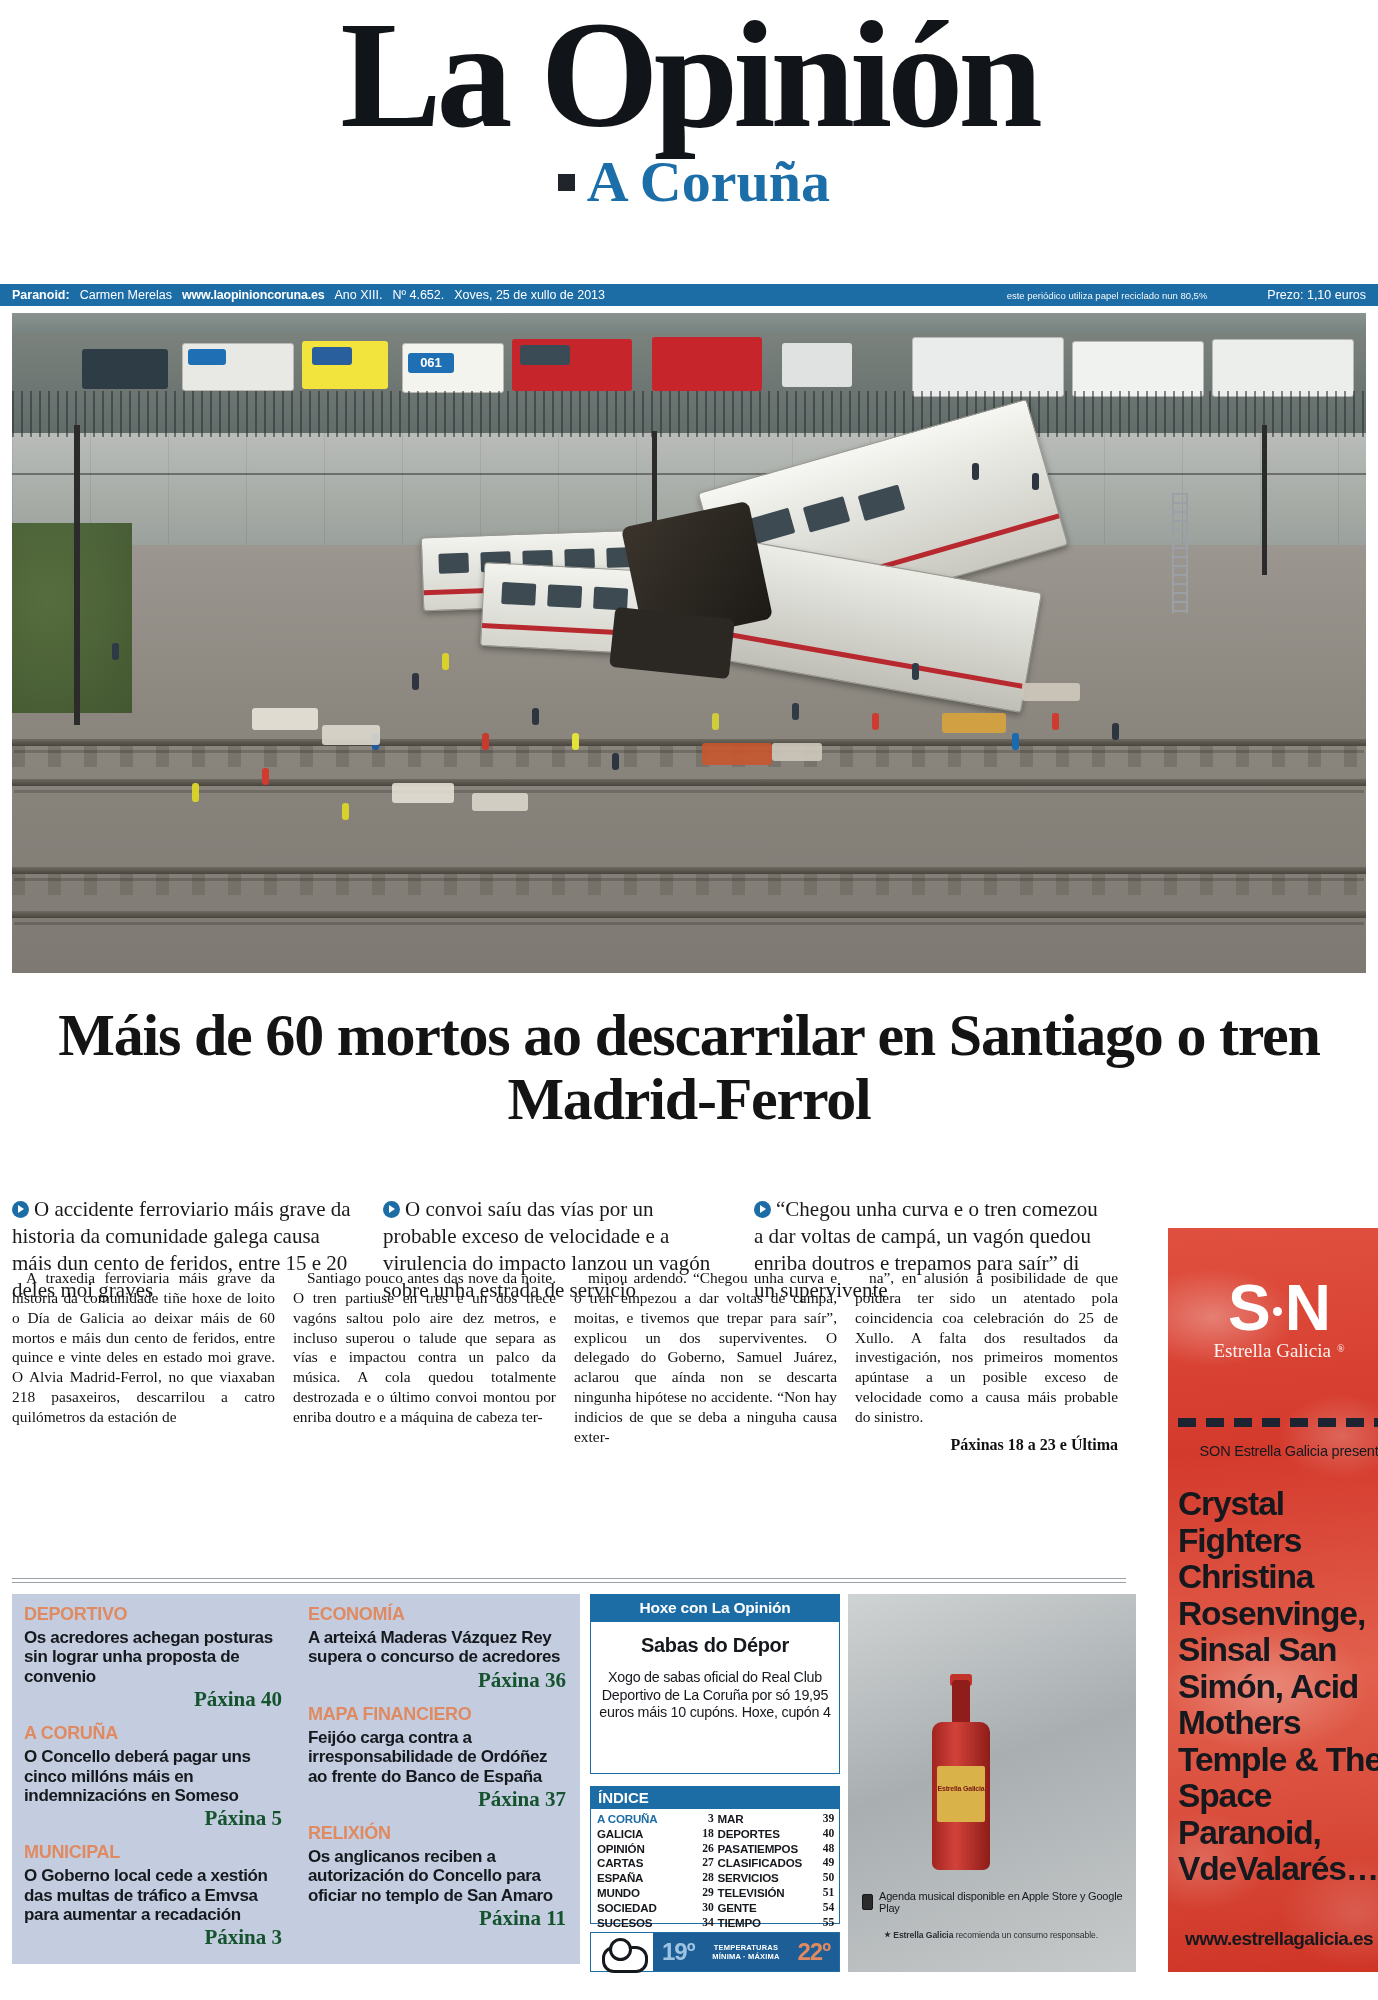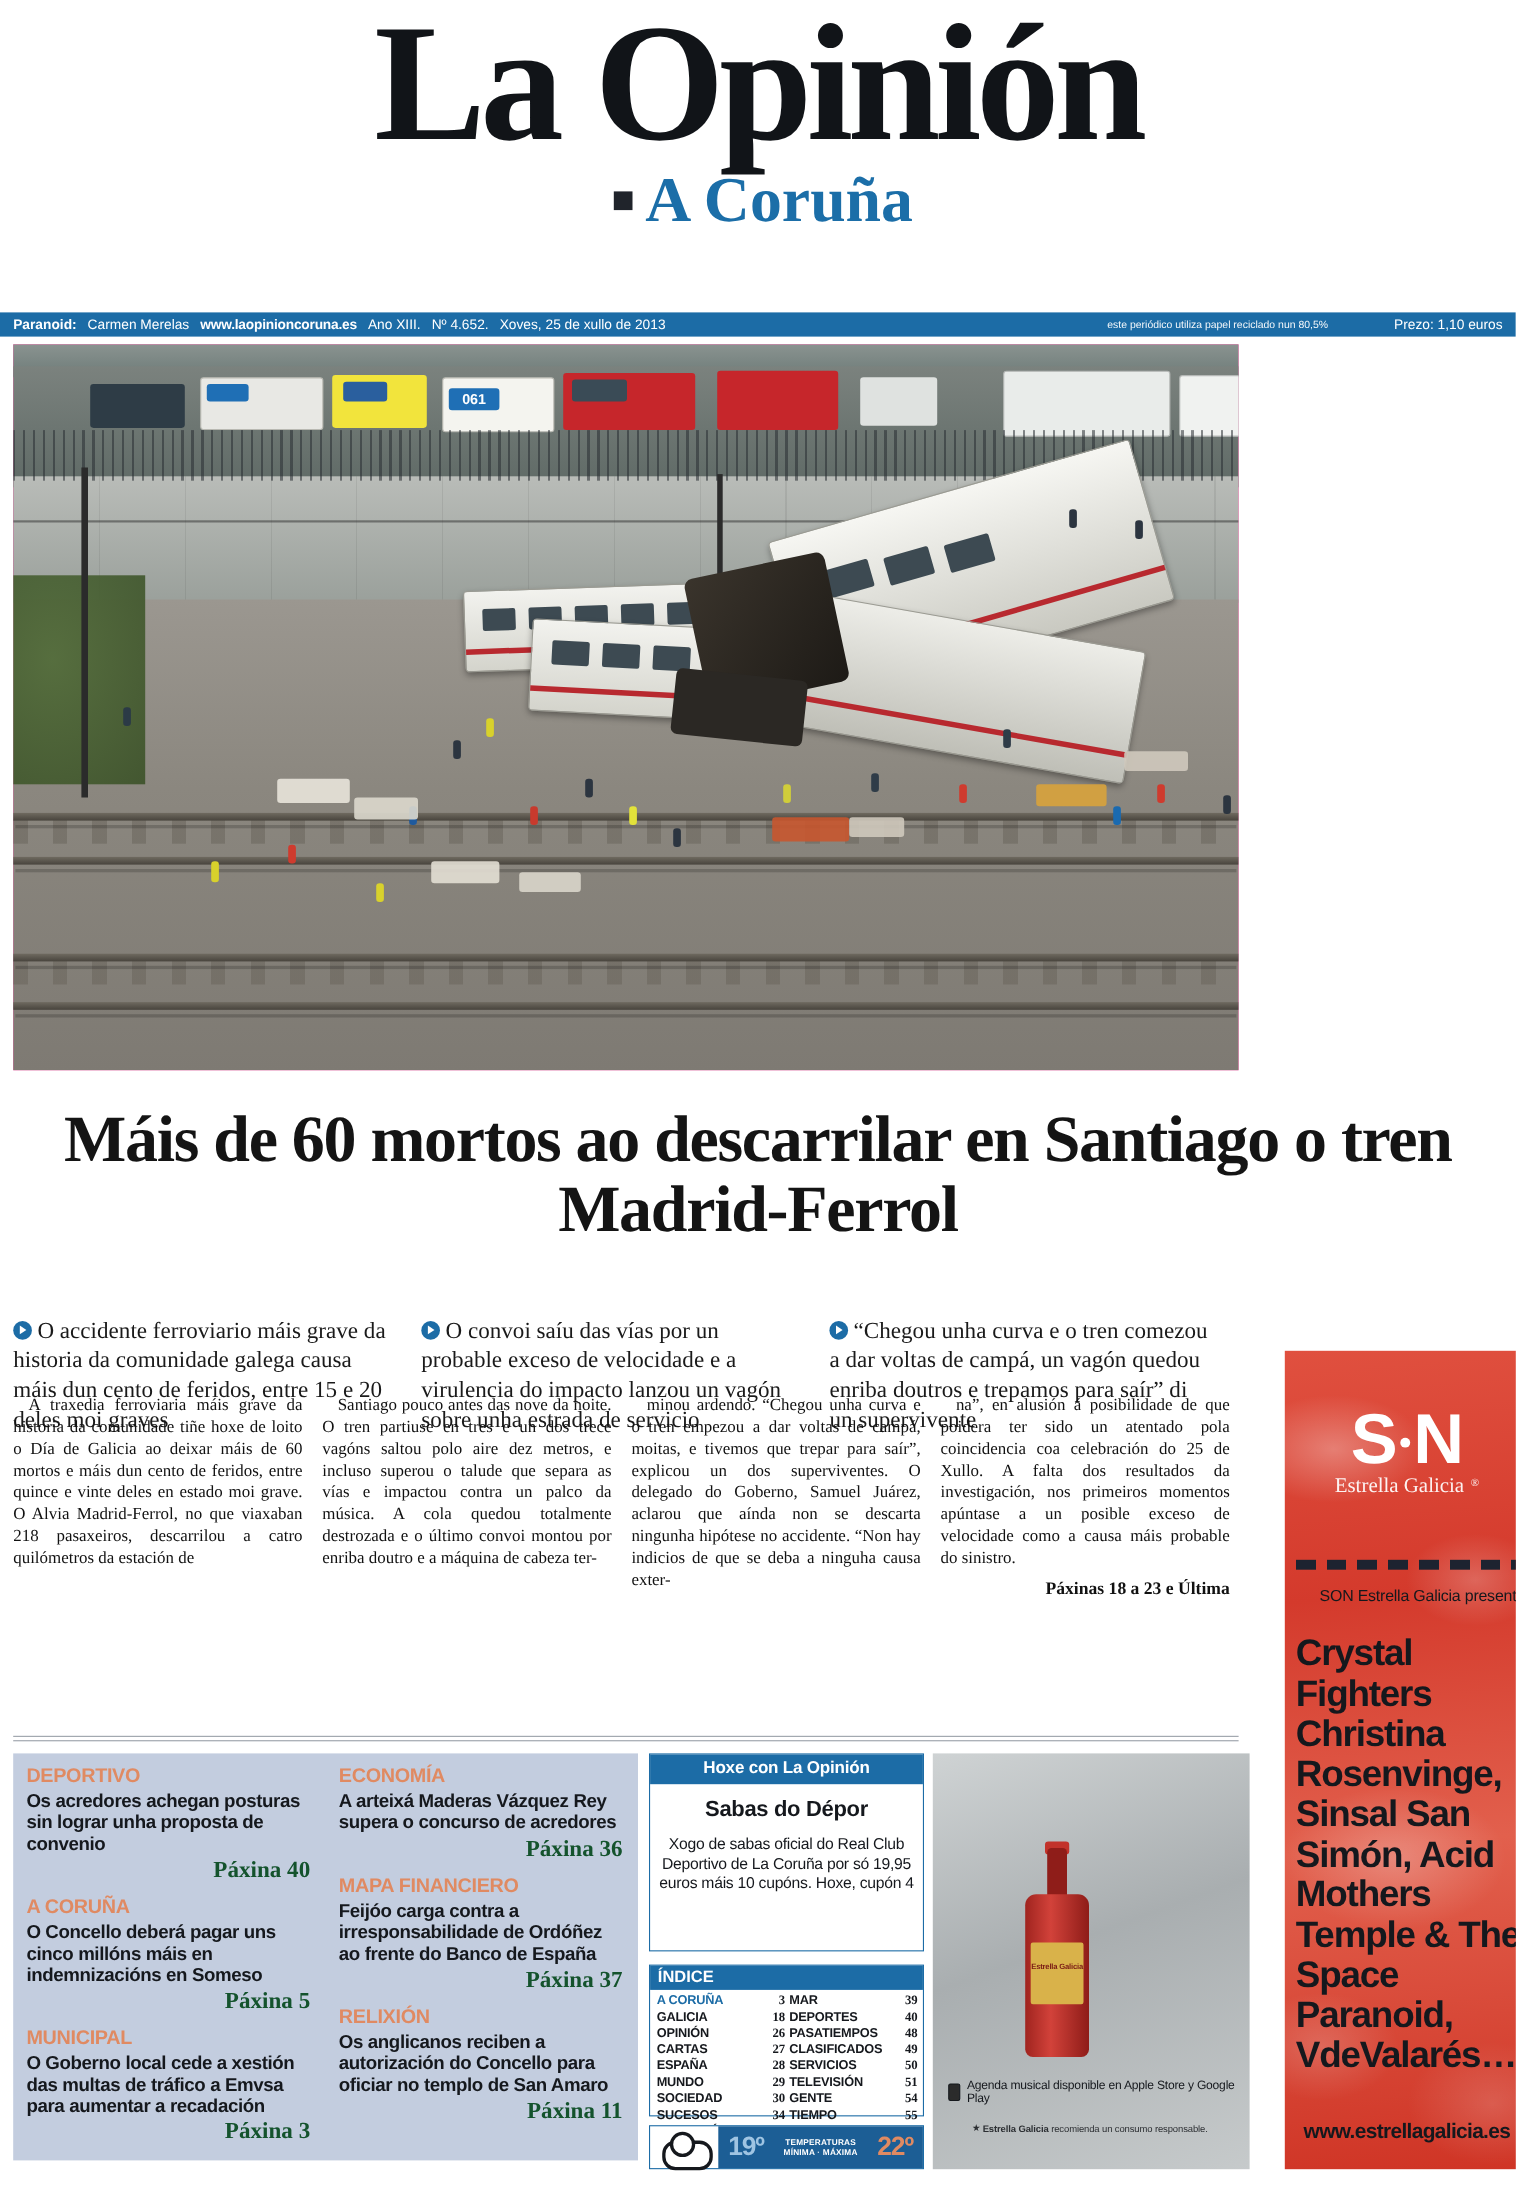--- a/index.html
+++ b/index.html
@@ -52,7 +52,7 @@
   .infobar .price{font-size:12.5px;padding-right:12px;}
 
   
-  .photo-wrap{position:absolute;top:313px;left:12px;width:1114px;height:660px;overflow:hidden;background:#ec4899;}
+  .photo-wrap{position:absolute;top:313px;left:12px;width:1354px;height:660px;overflow:hidden;background:#eab308;}
   .photo{position:absolute;inset:0;}
   
   .ph-sky{position:absolute;top:0;left:0;right:0;height:30px;background:linear-gradient(#8a9390,#6d7b78);}

